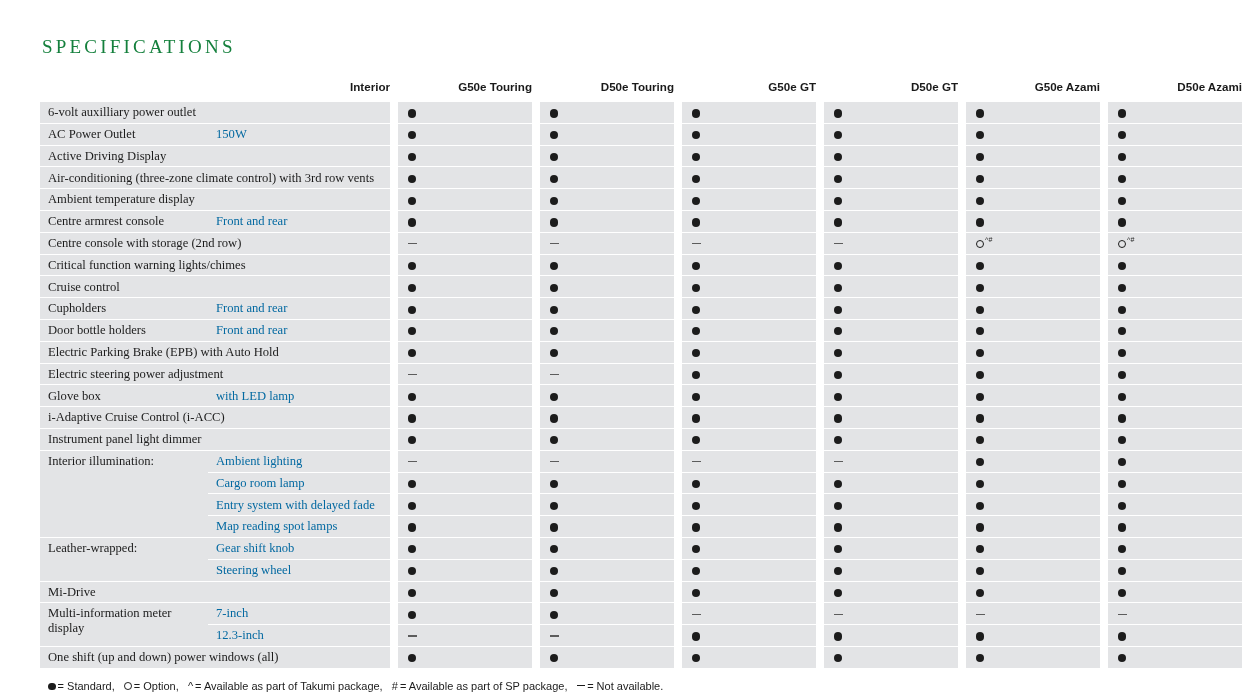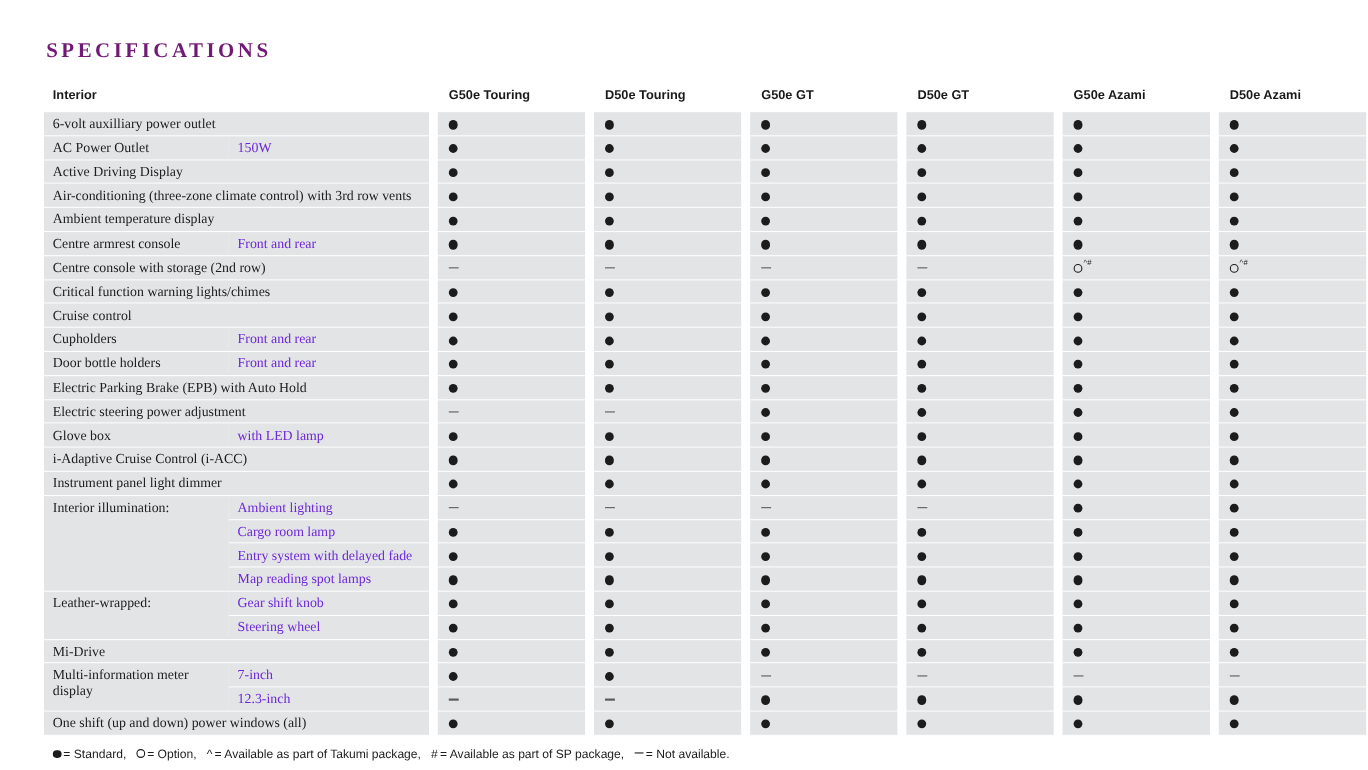--- a/index.html
+++ b/index.html
@@ -27,9 +27,9 @@
   .page-title {
     font-family: "Liberation Serif", "DejaVu Serif", serif;
     font-size: 19px;
-    font-weight: 700;
+    font-weight: 400;
     letter-spacing: 3.2px;
-    color: #701a75;
+    color: #15803d;
     margin: 0 0 22px 2px;
   }
 

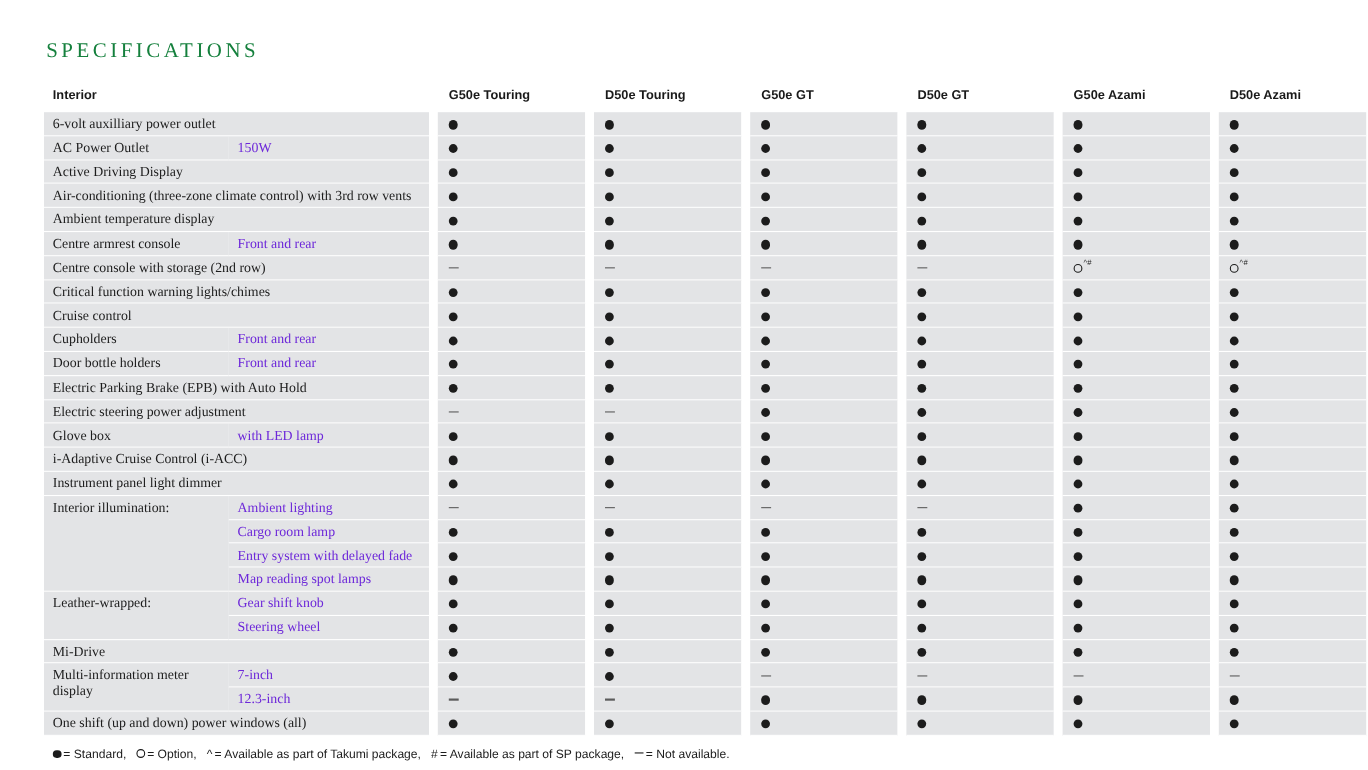--- a/index.html
+++ b/index.html
@@ -53,7 +53,7 @@
     font-size: 11.6px;
     font-weight: 700;
     color: #1a1a1a;
-    text-align: left;
+    text-align: right;
     padding: 0 0 9px 0;
     vertical-align: bottom;
     background: #ffffff;

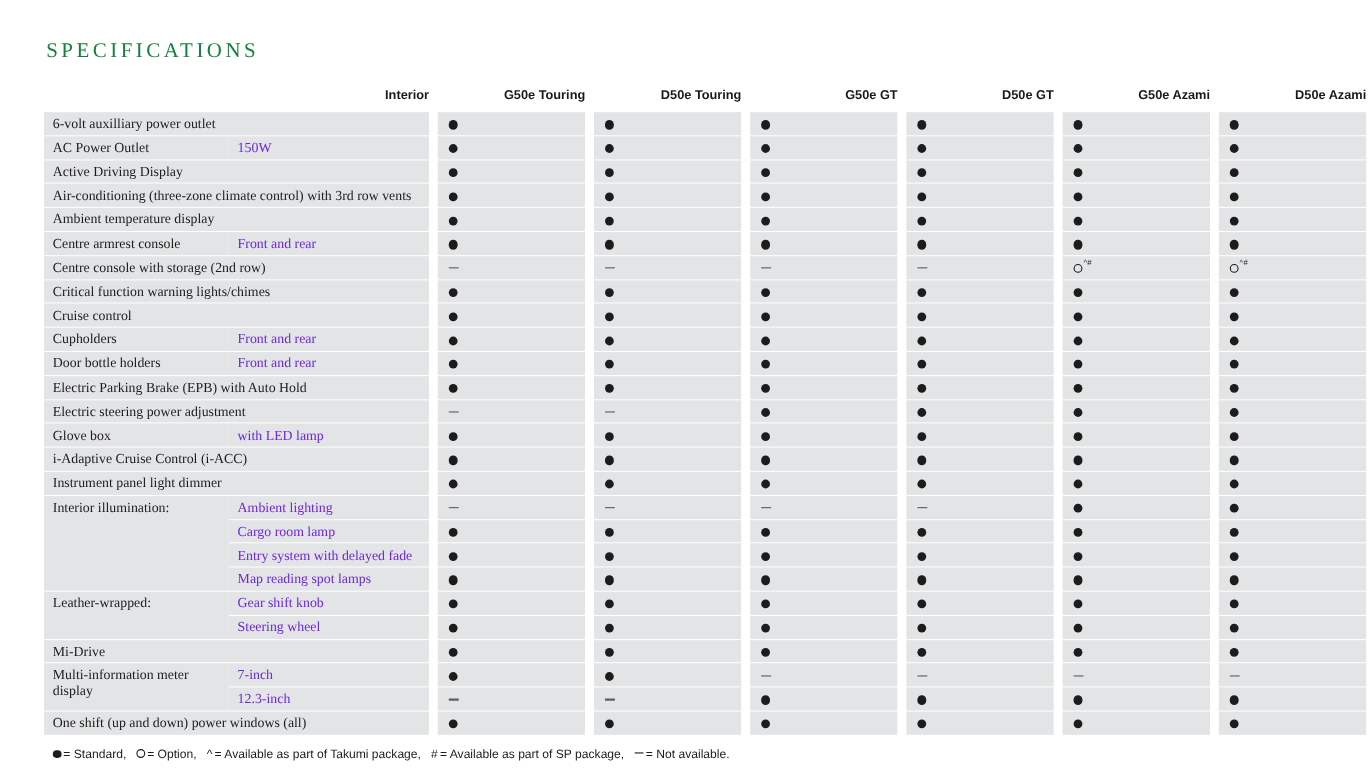--- a/index.html
+++ b/index.html
@@ -90,7 +90,7 @@
   td.sub {
     padding-left: 8px;
     padding-right: 4px;
-    color: #6d28d9;
+    color: #0369a1;
     font-size: 12.6px;
     white-space: nowrap;
   }

